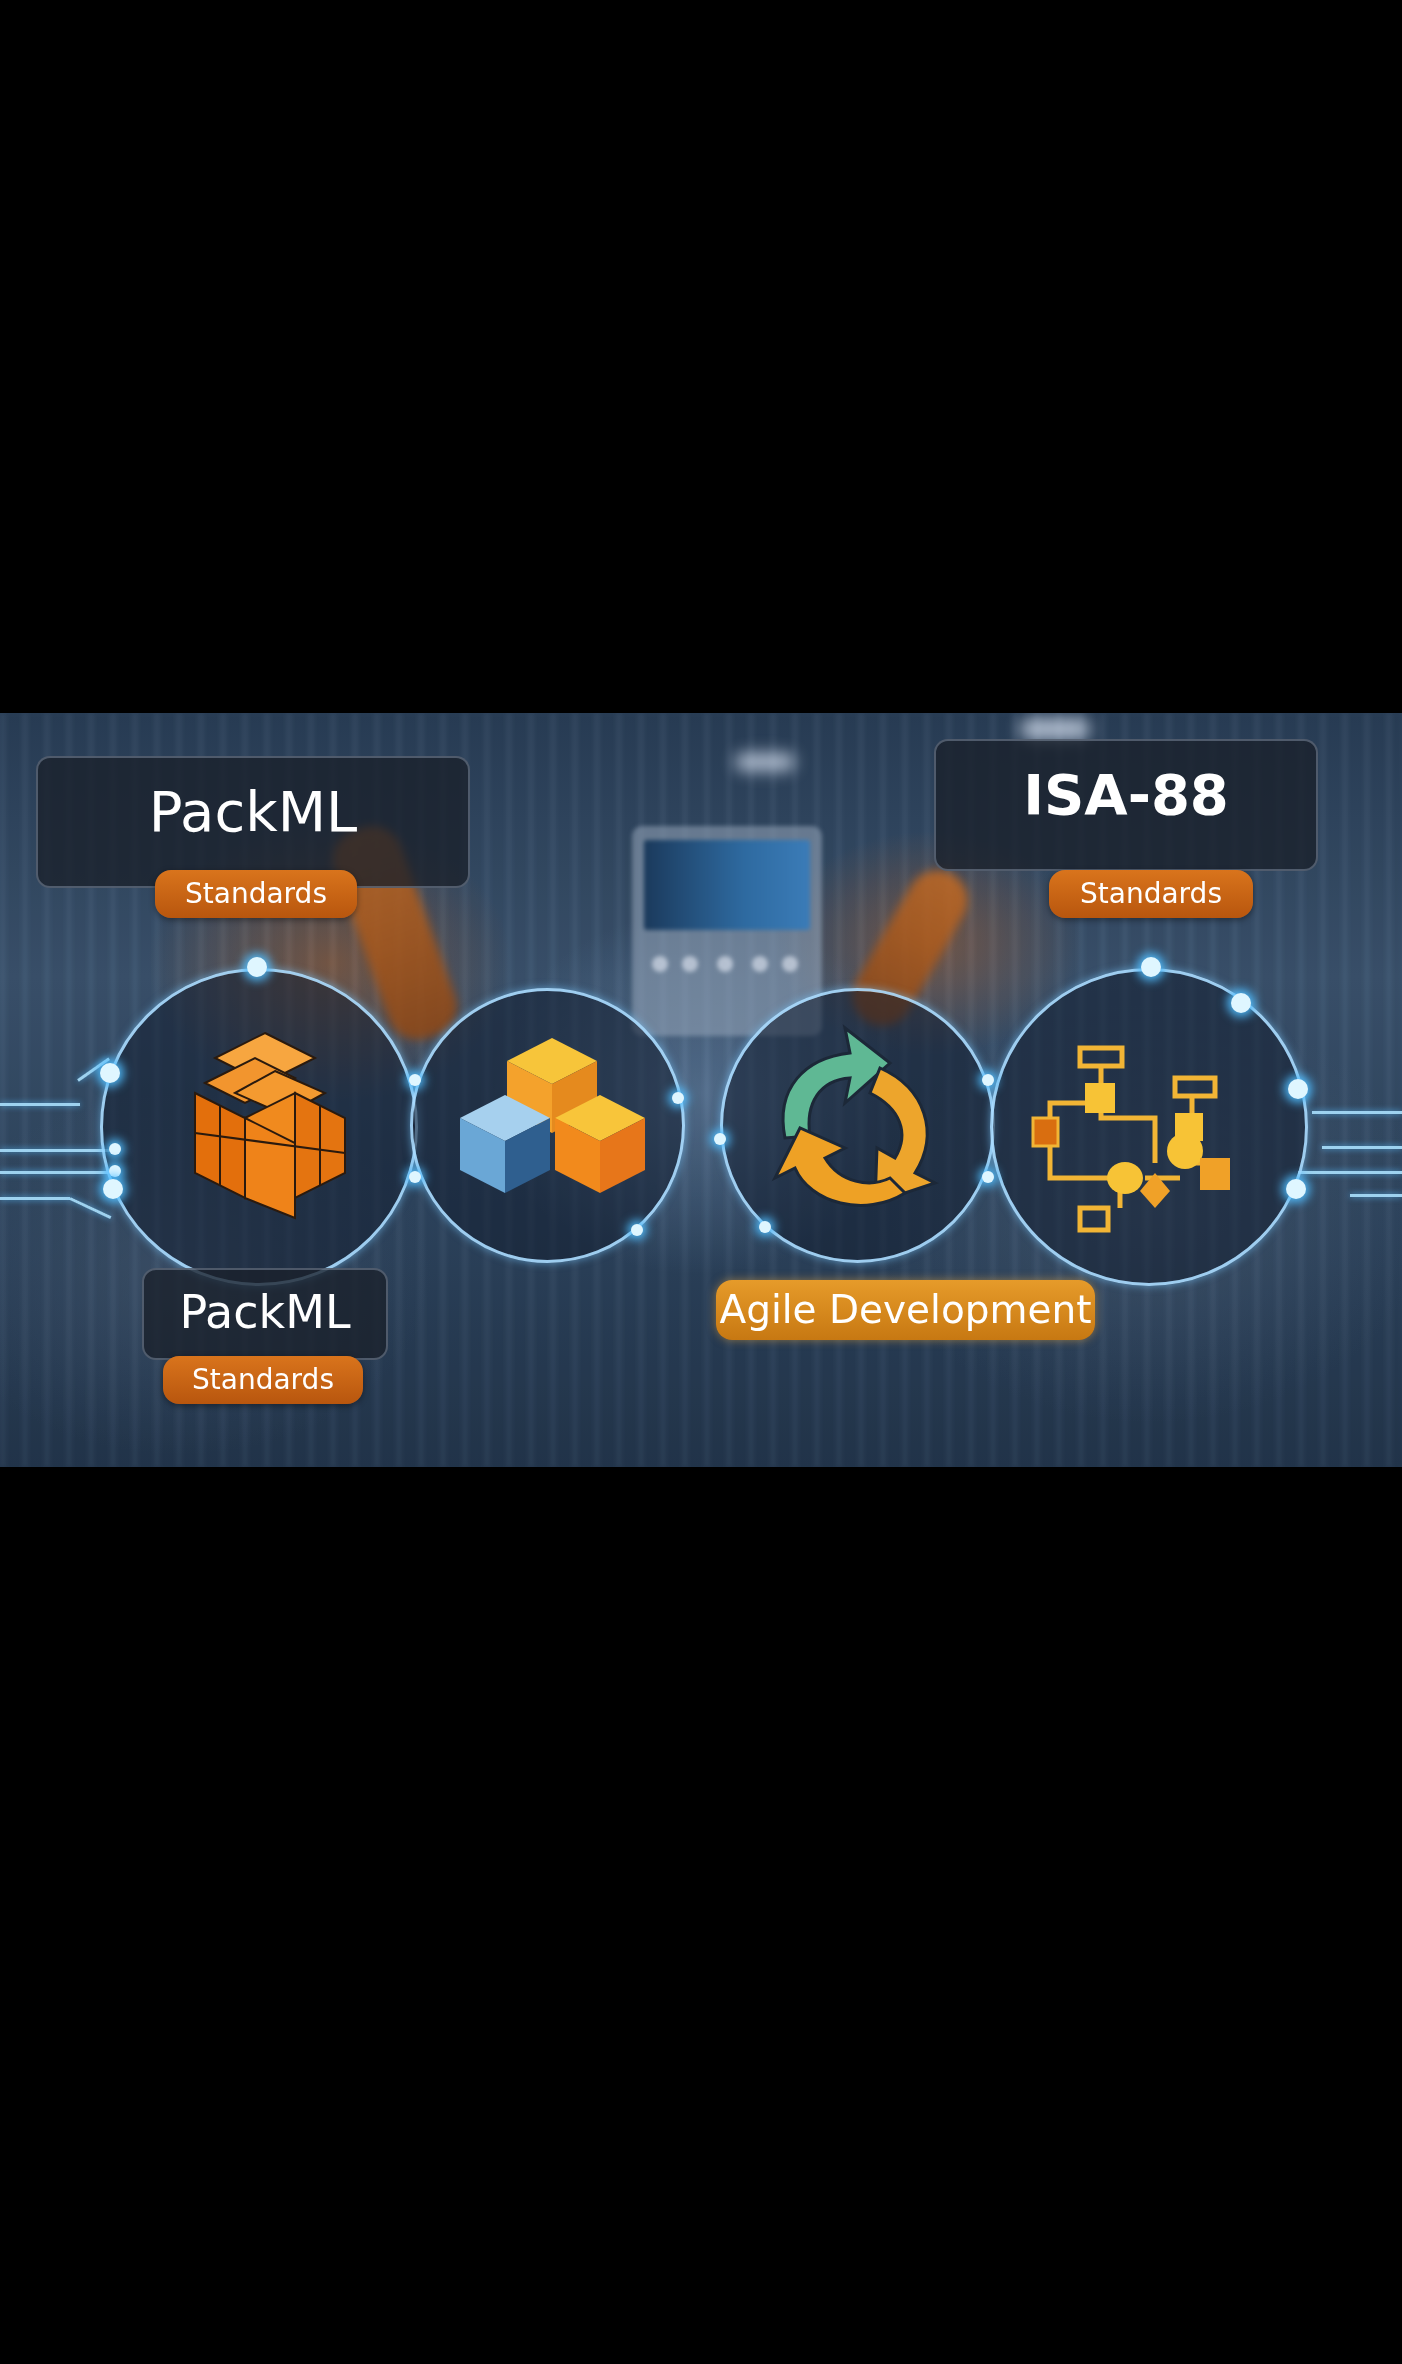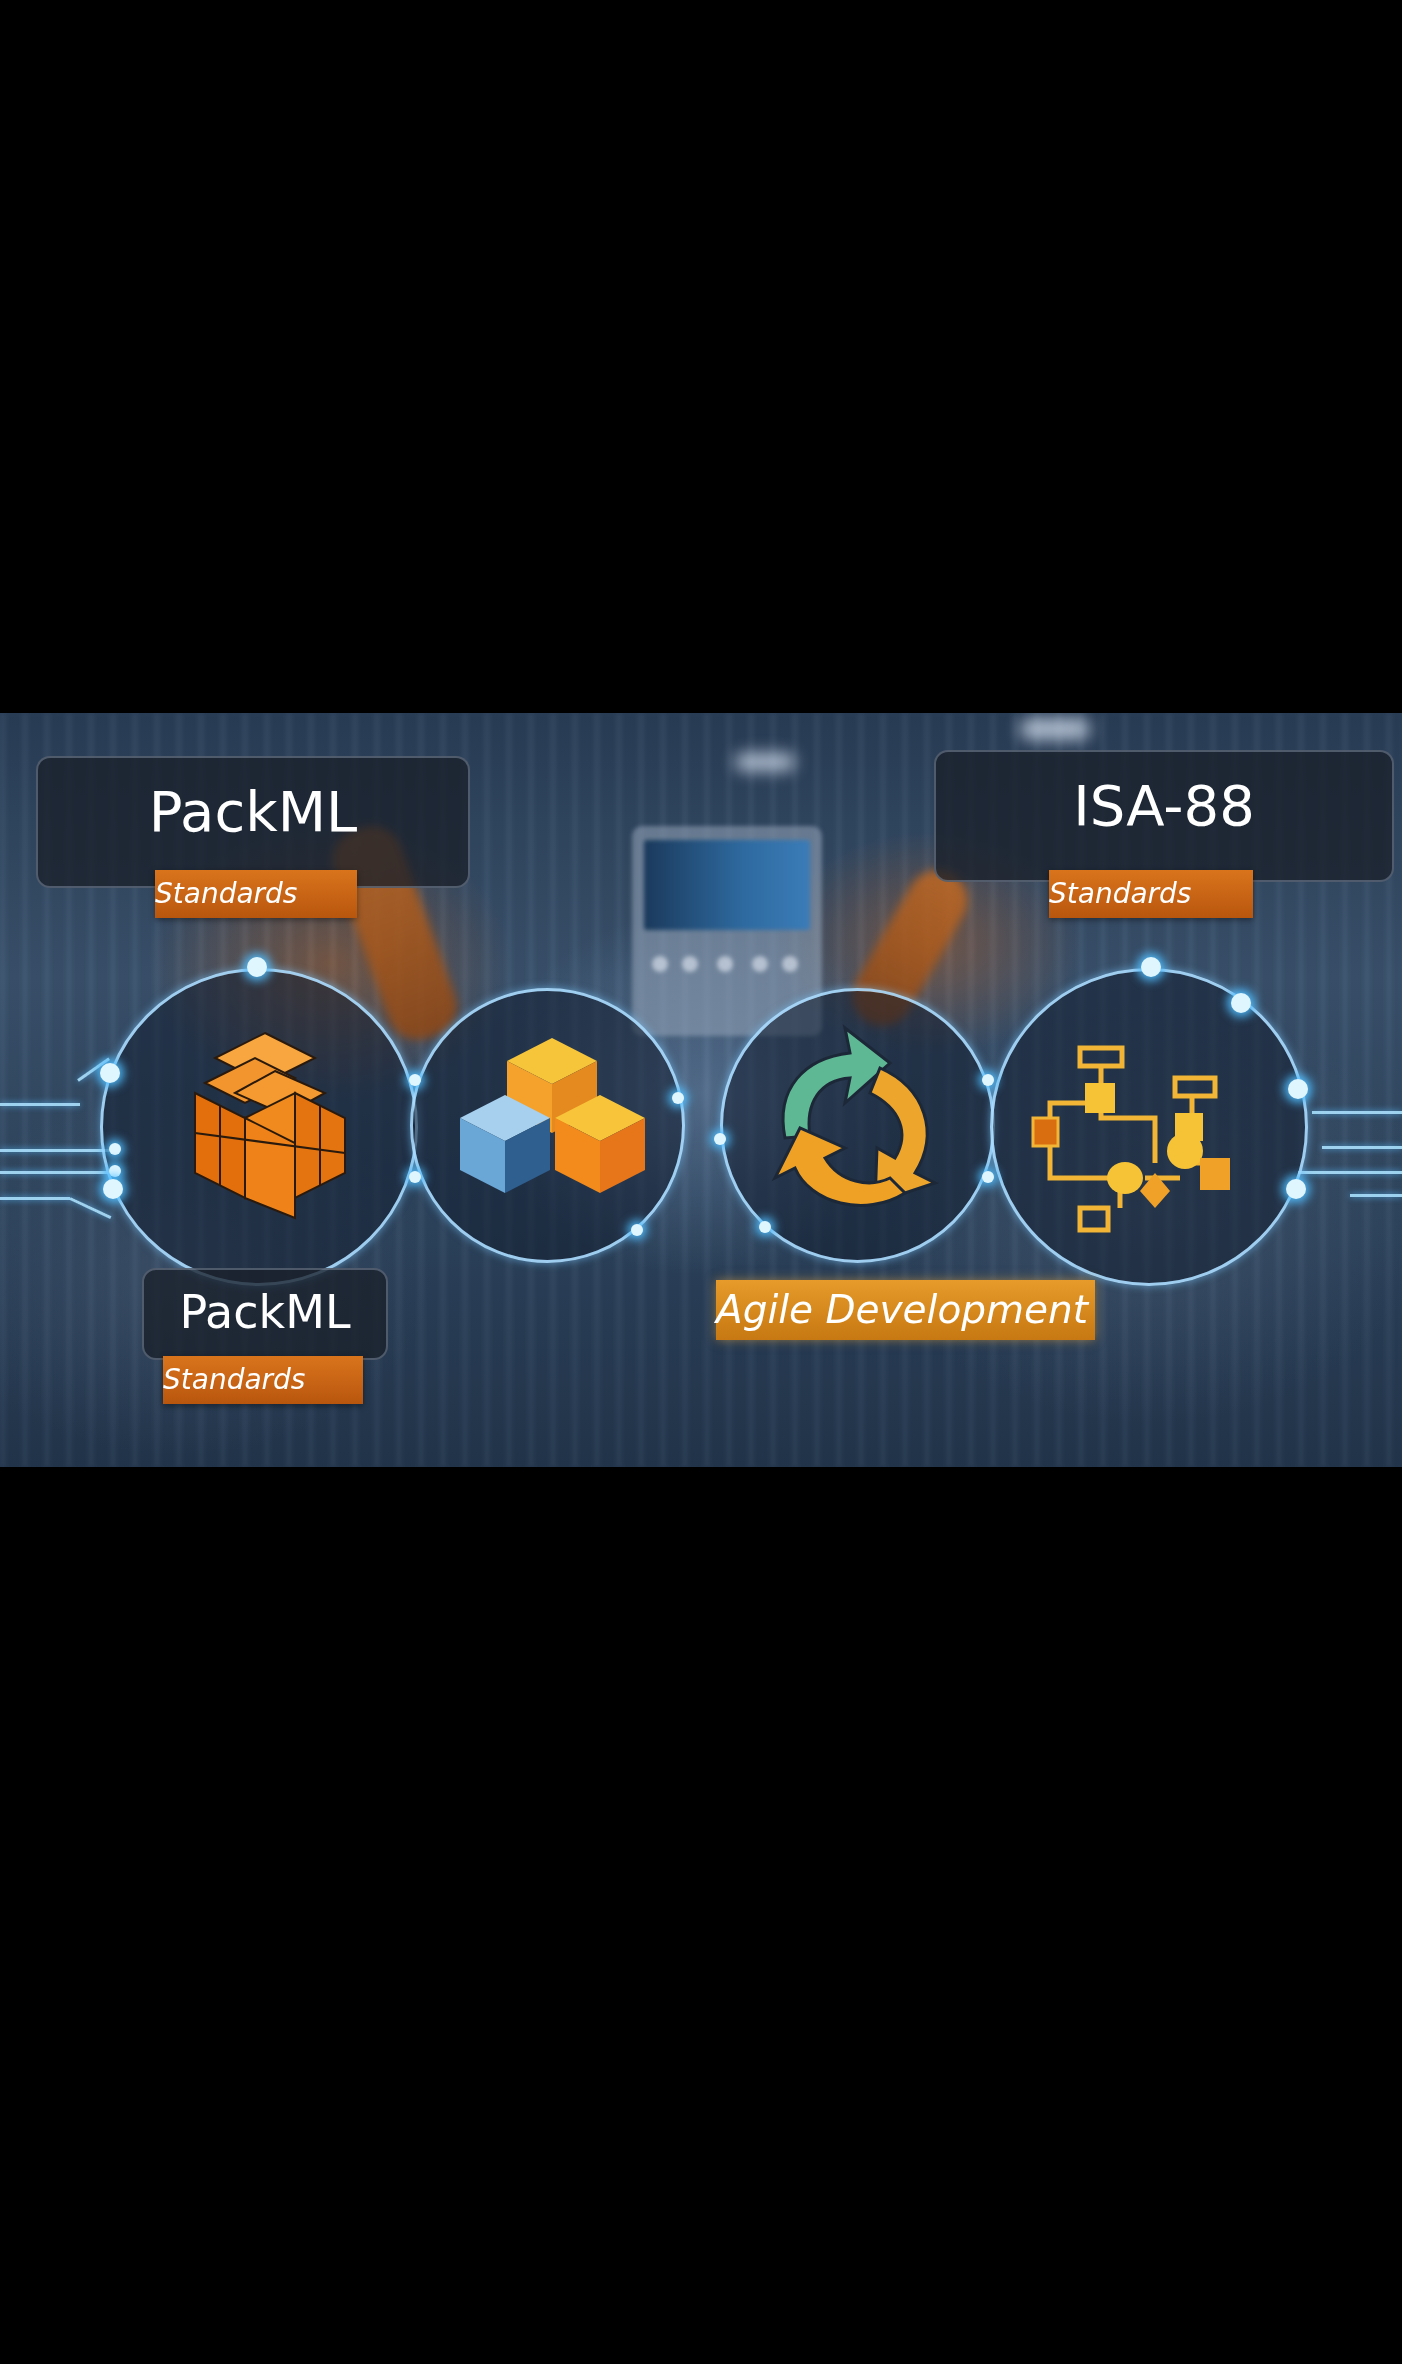--- a/index.html
+++ b/index.html
@@ -143,7 +143,7 @@
     <span>Standards</span>
   </div>
 
-  <div class="title-card" style="left:934px;top:37px;width:460px;">
+  <div class="title-card" style="left:934px;top:26px;width:384px;font-weight:bold;">
     <div class="t">ISA-88</div>
   </div>
   <div class="pill" style="left:1049px;top:157px;width:204px;height:48px;font-size:28px;line-height:48px;">

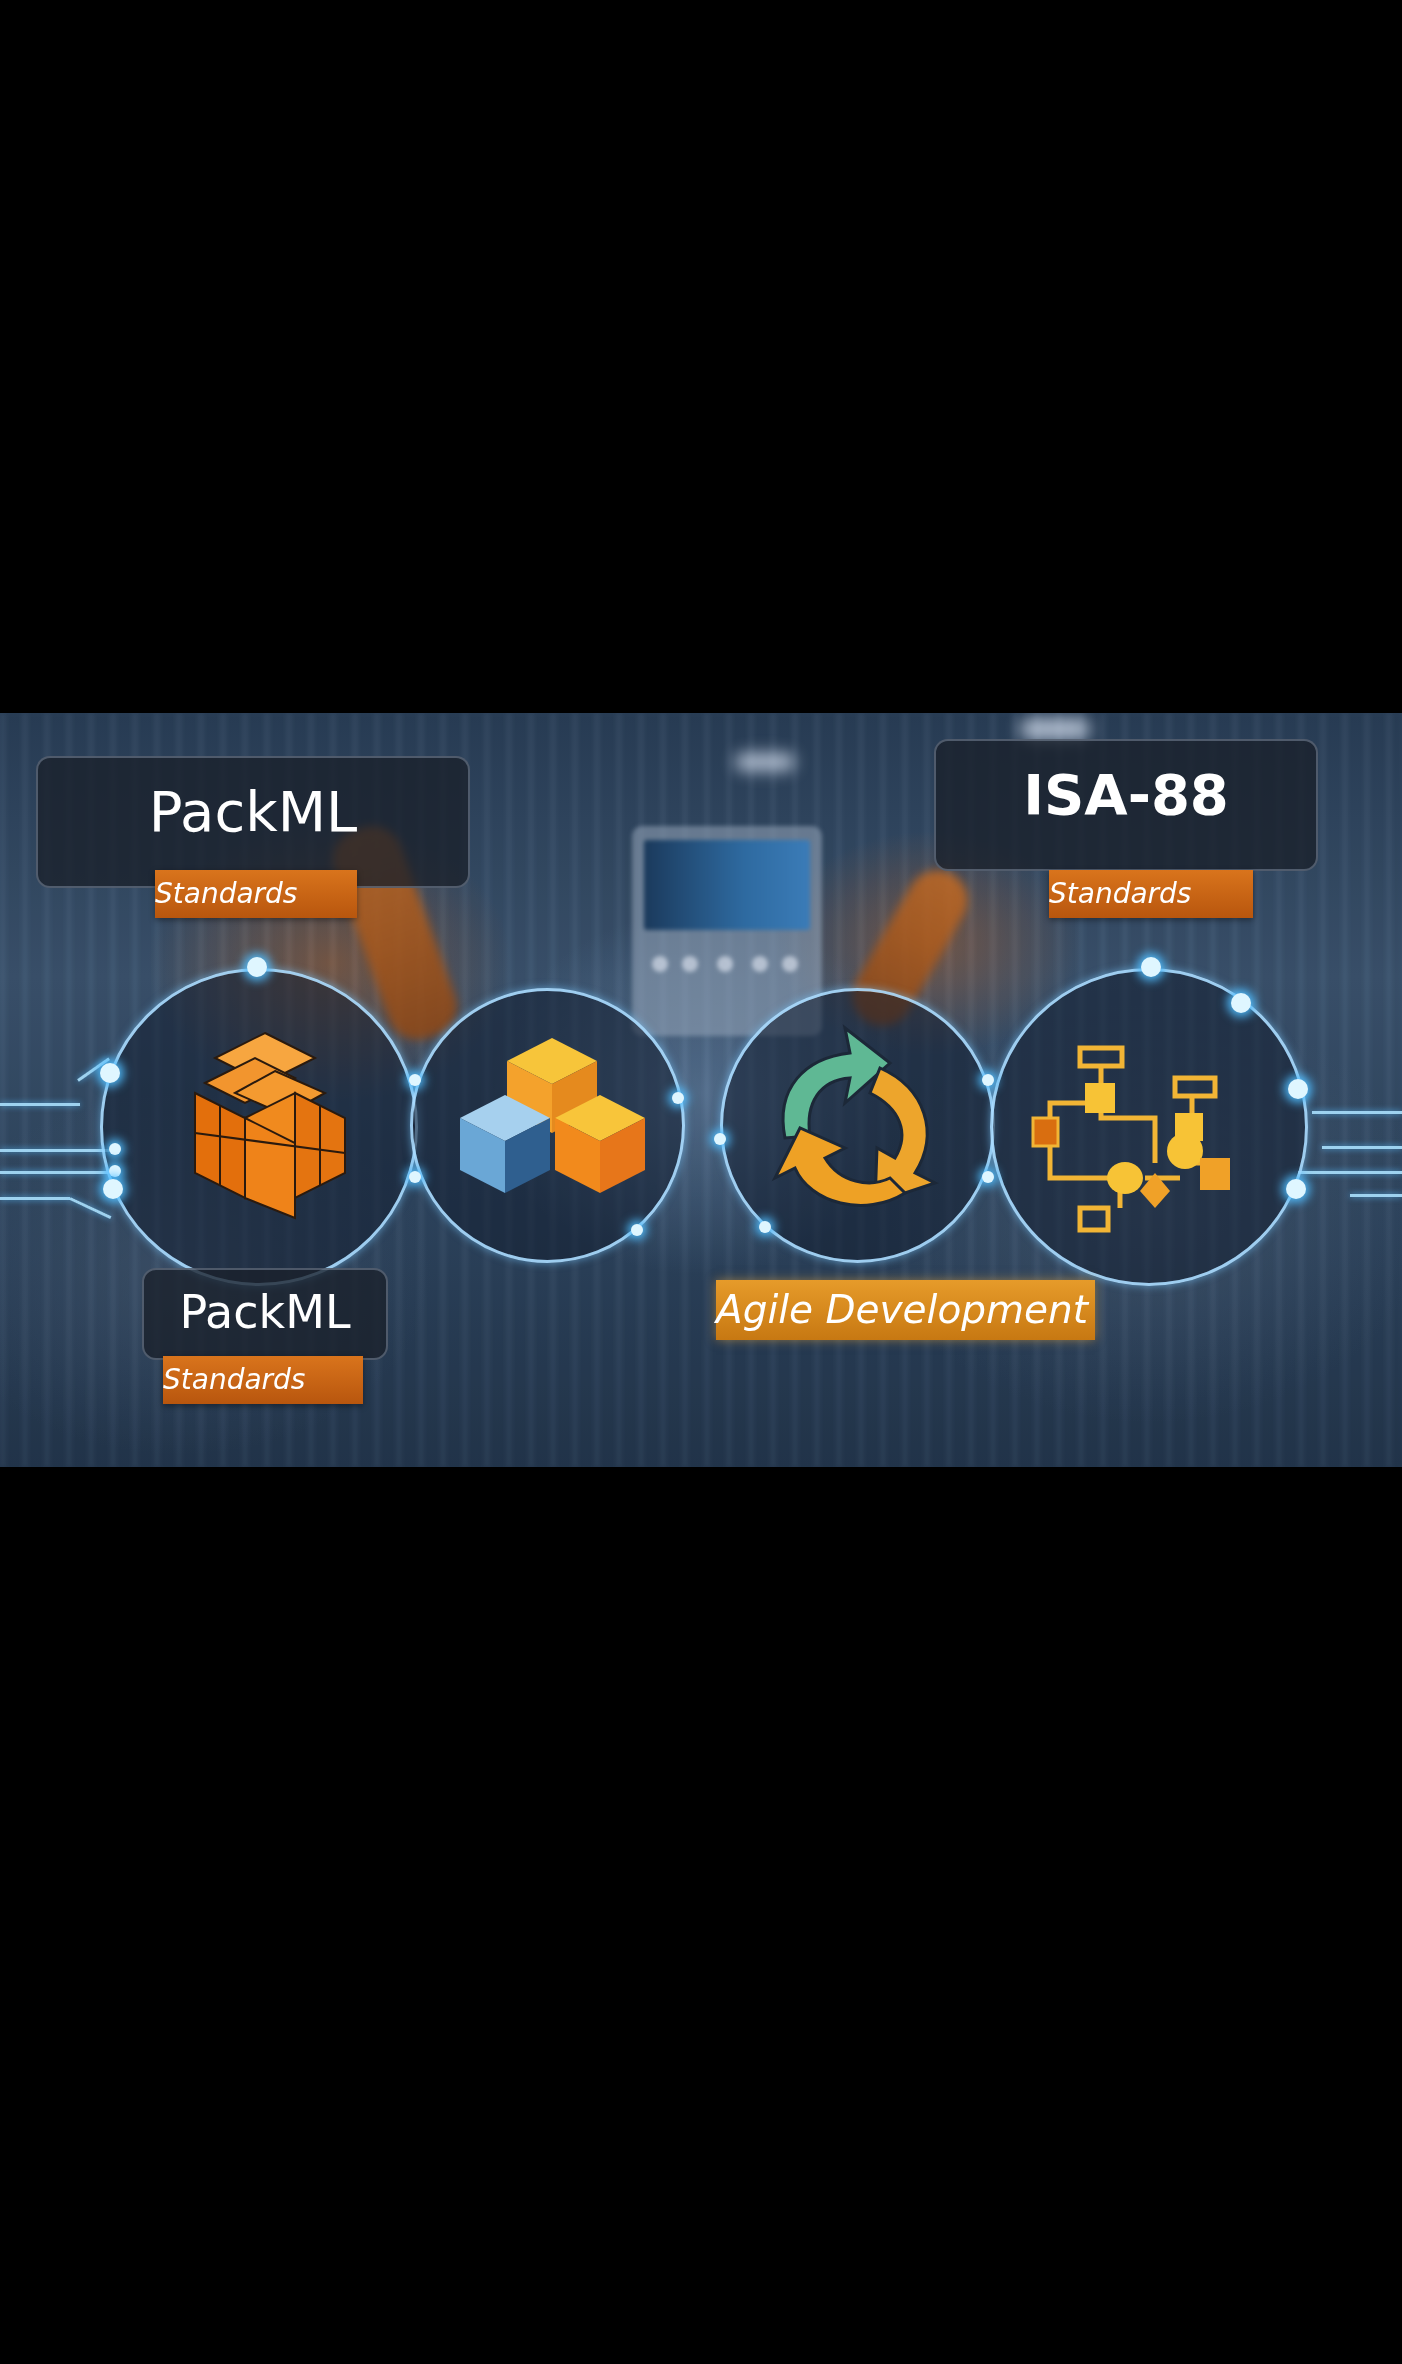--- a/index.html
+++ b/index.html
@@ -22,8 +22,8 @@
 
   .title-card{position:absolute;height:132px;border-radius:14px;background:rgba(25,32,42,0.78);border:2px solid rgba(140,155,175,0.45);box-sizing:border-box;}
   .title-card .t{position:absolute;left:0;right:0;top:22px;text-align:center;color:#fff;font-size:56px;line-height:64px;}
-  .pill{position:absolute;border-radius:0;color:#fff;text-align:left;box-sizing:border-box;
-    background:linear-gradient(180deg,#d9741c,#b8560e);box-shadow:0 2px 6px rgba(0,0,0,0.4);font-style:italic;}
+  .pill{position:absolute;border-radius:16px;color:#fff;text-align:center;box-sizing:border-box;
+    background:linear-gradient(180deg,#d9741c,#b8560e);box-shadow:0 2px 6px rgba(0,0,0,0.4);}
   .pill.gold{background:linear-gradient(180deg,#e69b2a,#c77812);box-shadow:0 0 10px rgba(240,170,60,0.5);}
   .pill span{display:block;}
 

